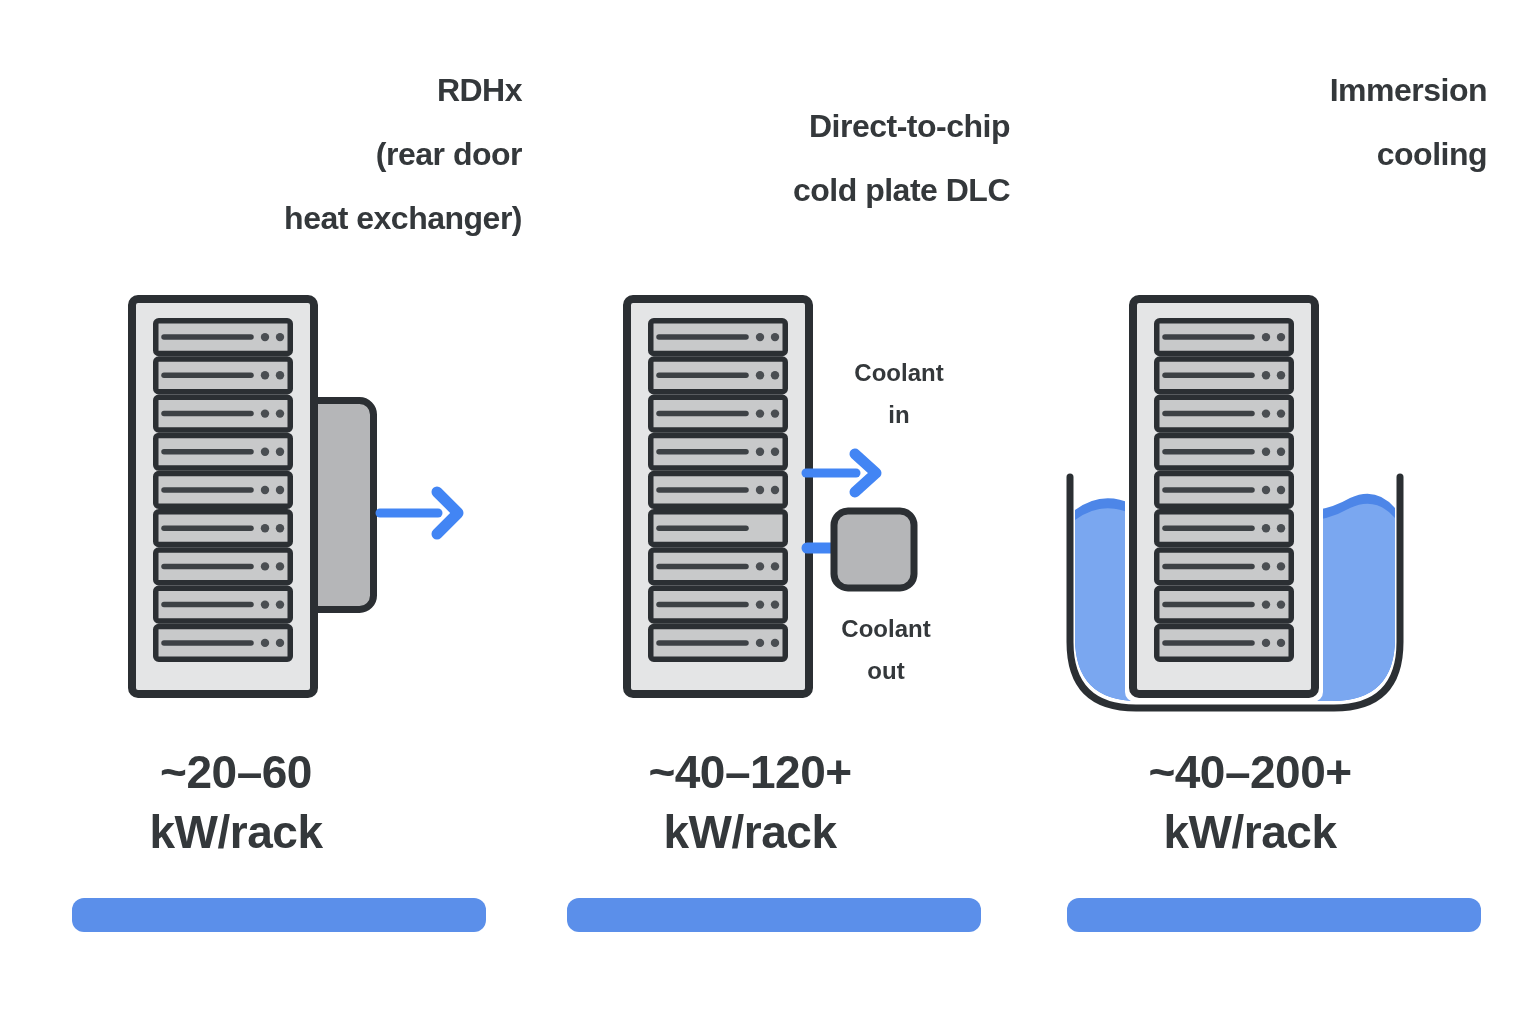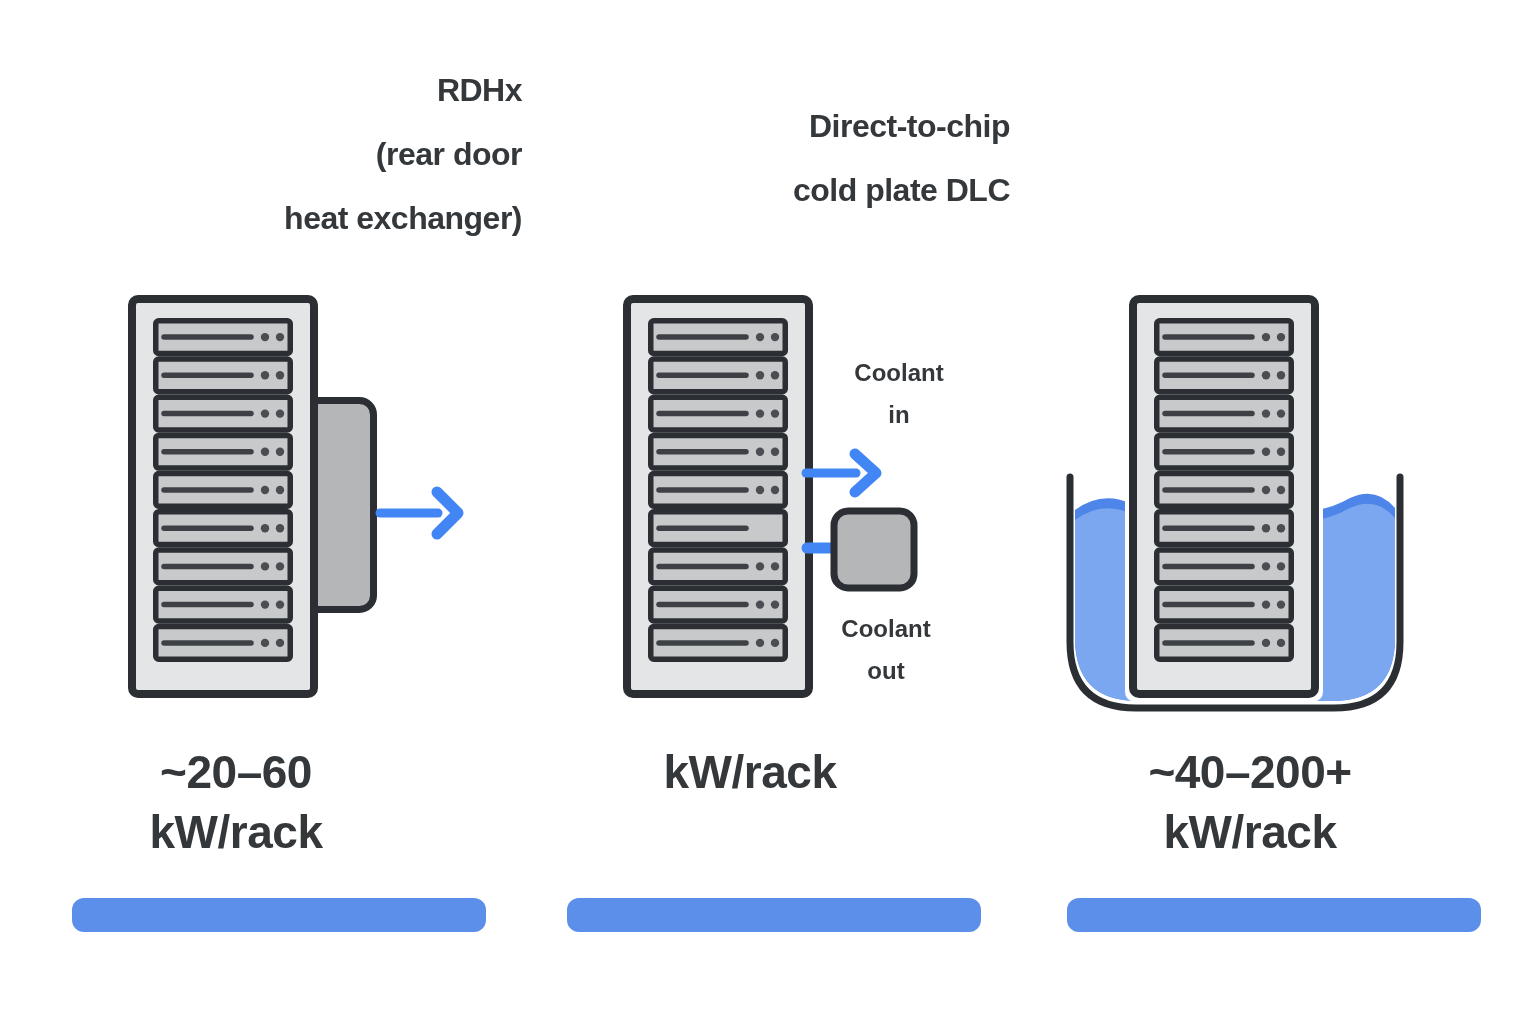--- a/index.html
+++ b/index.html
@@ -47,6 +47,8 @@
 heat exchanger)</div>
   <div class="abs title" style="left:510px;top:58px;width:500px;margin-top:36px;">Direct-to-chip
 cold plate DLC</div>
+  <div class="abs title" style="left:987px;top:58px;width:500px;">Immersion
+cooling</div>
 
   <svg style="left:0;" viewBox="0 0 512 480">
     <rect class="panel" x="303.5" y="130.5" width="70" height="209" rx="14"></rect>

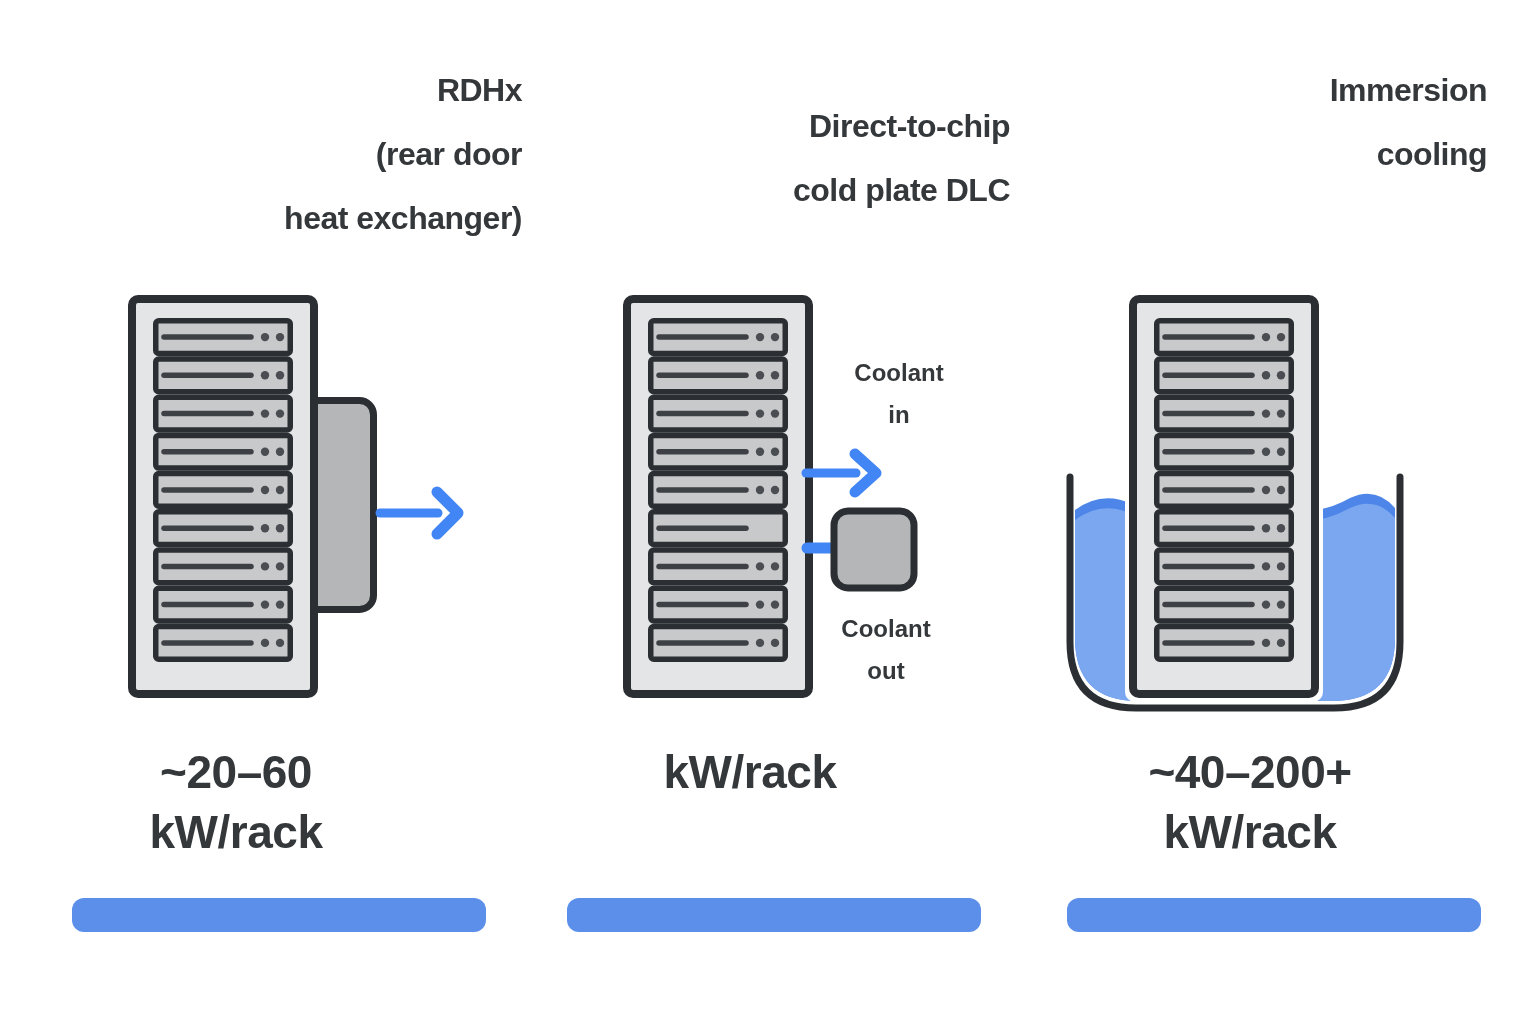--- a/index.html
+++ b/index.html
@@ -203,6 +203,7 @@
     <div>kW/rack</div>
   </div>
   <div class="abs range-block" style="left:500px;top:742px;width:500px;">
+    <div>~40–120+</div>
     <div>kW/rack</div>
   </div>
   <div class="abs range-block" style="left:1000px;top:742px;width:500px;">

